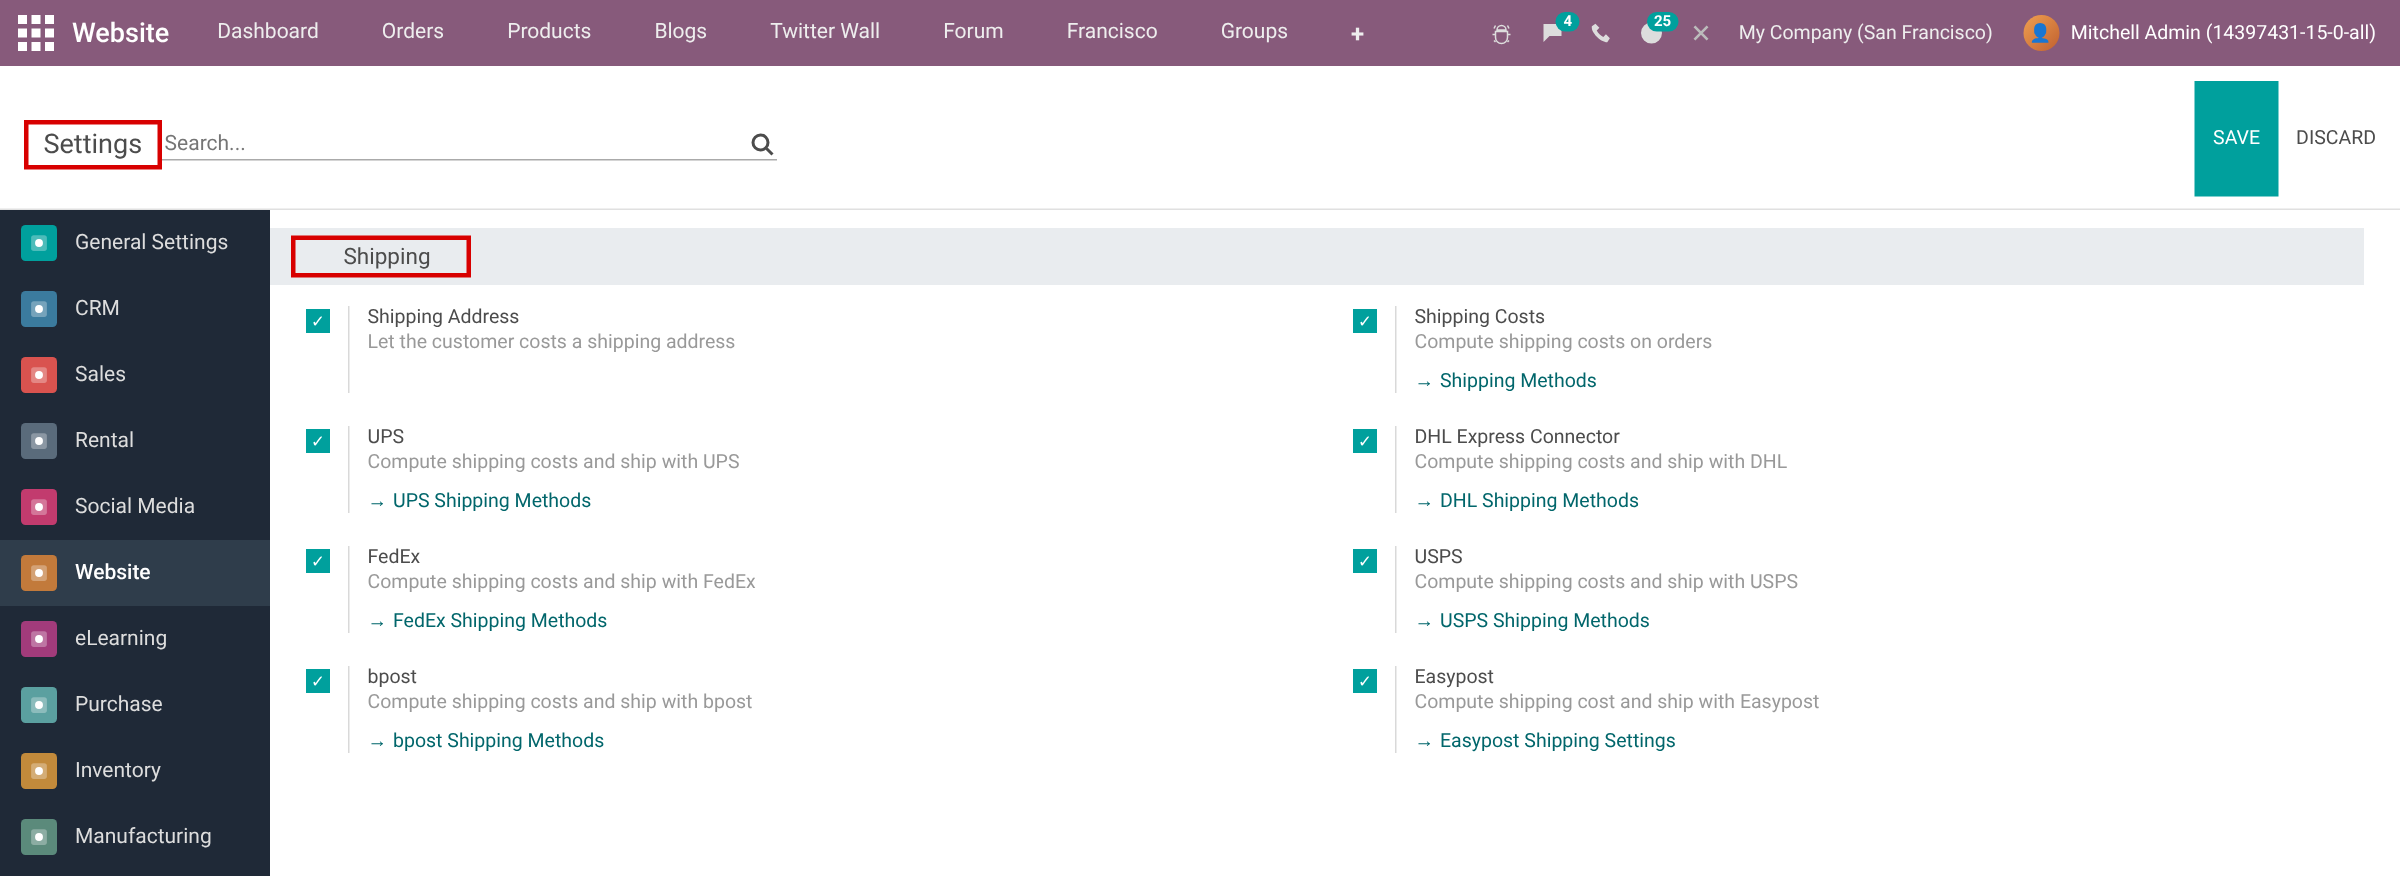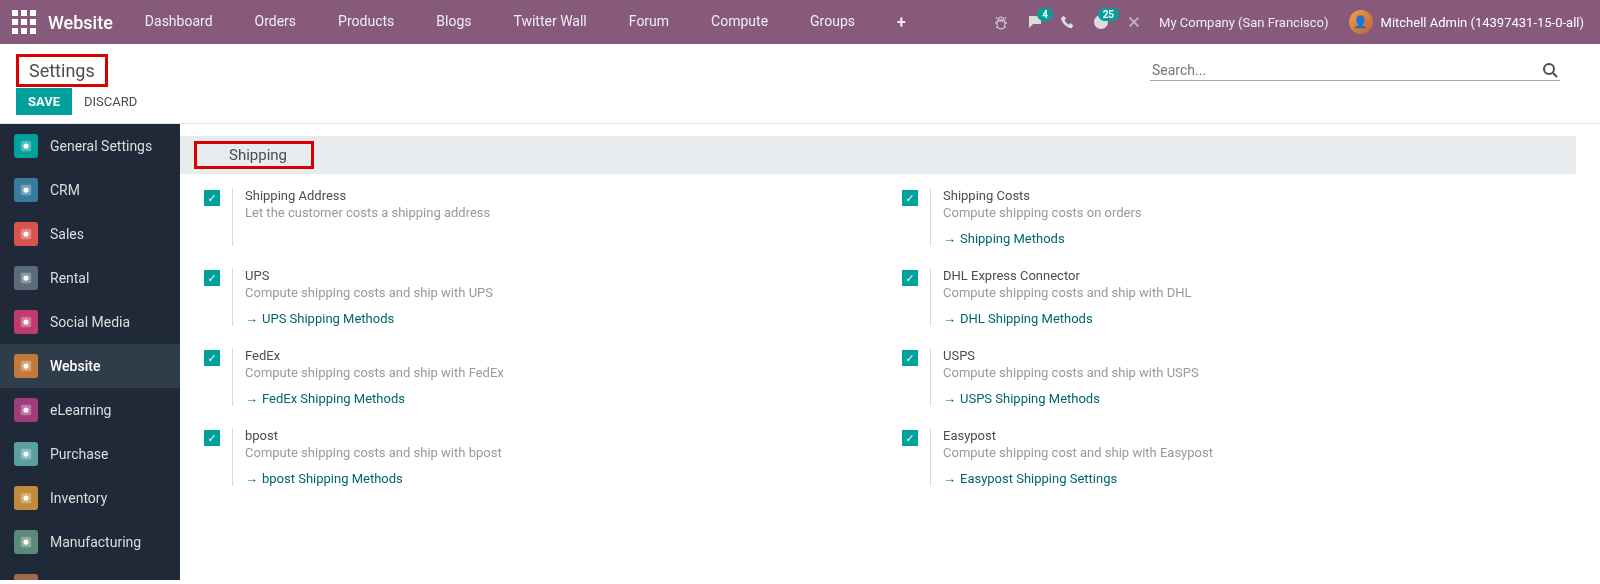--- a/index.html
+++ b/index.html
@@ -76,7 +76,7 @@
     <div class="menu-item">Blogs</div>
     <div class="menu-item">Twitter Wall</div>
     <div class="menu-item">Forum</div>
-    <div class="menu-item">Compute</div>
+    <div class="menu-item">Francisco</div>
     <div class="menu-item">Groups</div>
     <div class="menu-plus">+</div>
   </div>

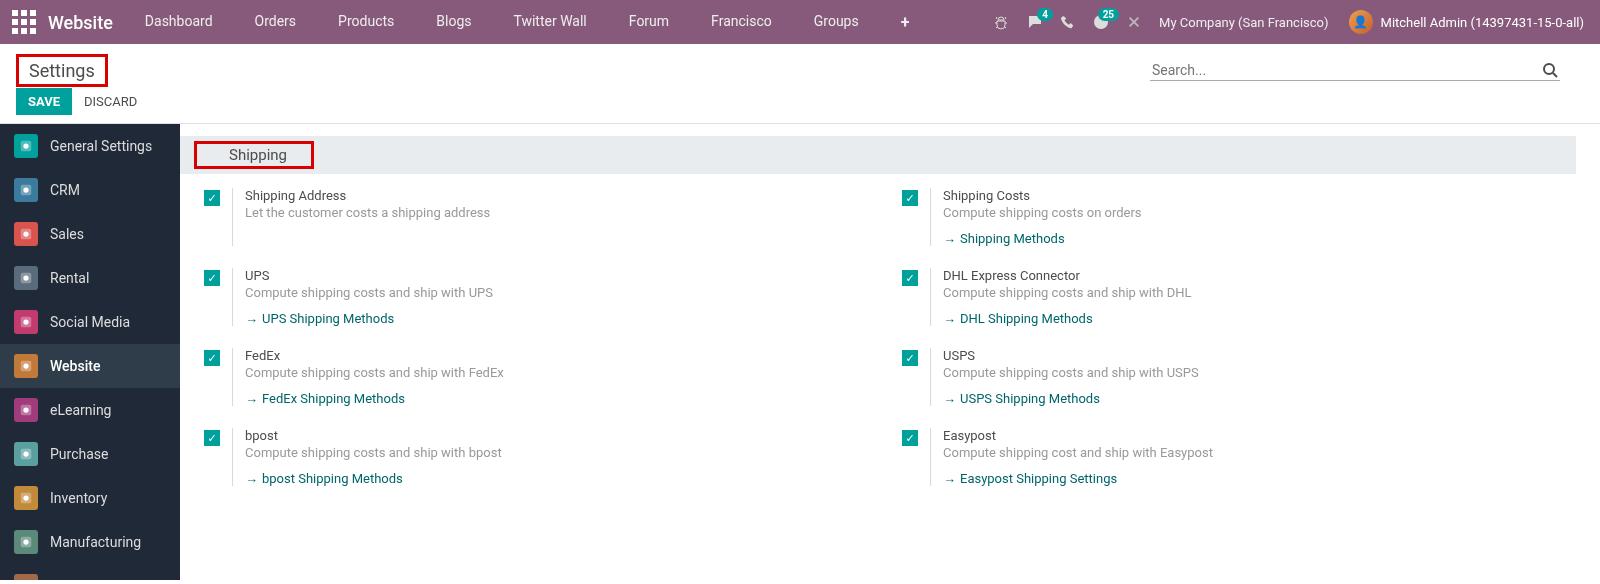--- a/index.html
+++ b/index.html
@@ -22,7 +22,7 @@
 .avatar { width: 24px; height: 24px; border-radius: 50%; background: linear-gradient(135deg,#f0a050,#c06030); display:flex; align-items:center; justify-content:center; font-size:12px; color:#fff; }
 
 
-.controlpanel { height: 80px; padding: 10px 16px 0 16px; display: flex; flex-direction: column; justify-content: space-between; border-bottom: 1px solid #e0e0e0; }
+.controlpanel { height: 96px; padding: 10px 16px 0 16px; display: flex; flex-direction: row; justify-content: space-between; border-bottom: 1px solid #e0e0e0; }
 .cp-top { display: flex; align-items: center; justify-content: space-between; }
 .breadcrumb { font-size: 18px; color: #4c4c4c; border: 3px solid #d80000; padding: 3px 10px; display: inline-block; }
 .search-wrap { display: flex; align-items: flex-end; gap: 6px; border-bottom: 1px solid #aaa; padding: 2px 2px; margin-right: 24px; width: 410px; }

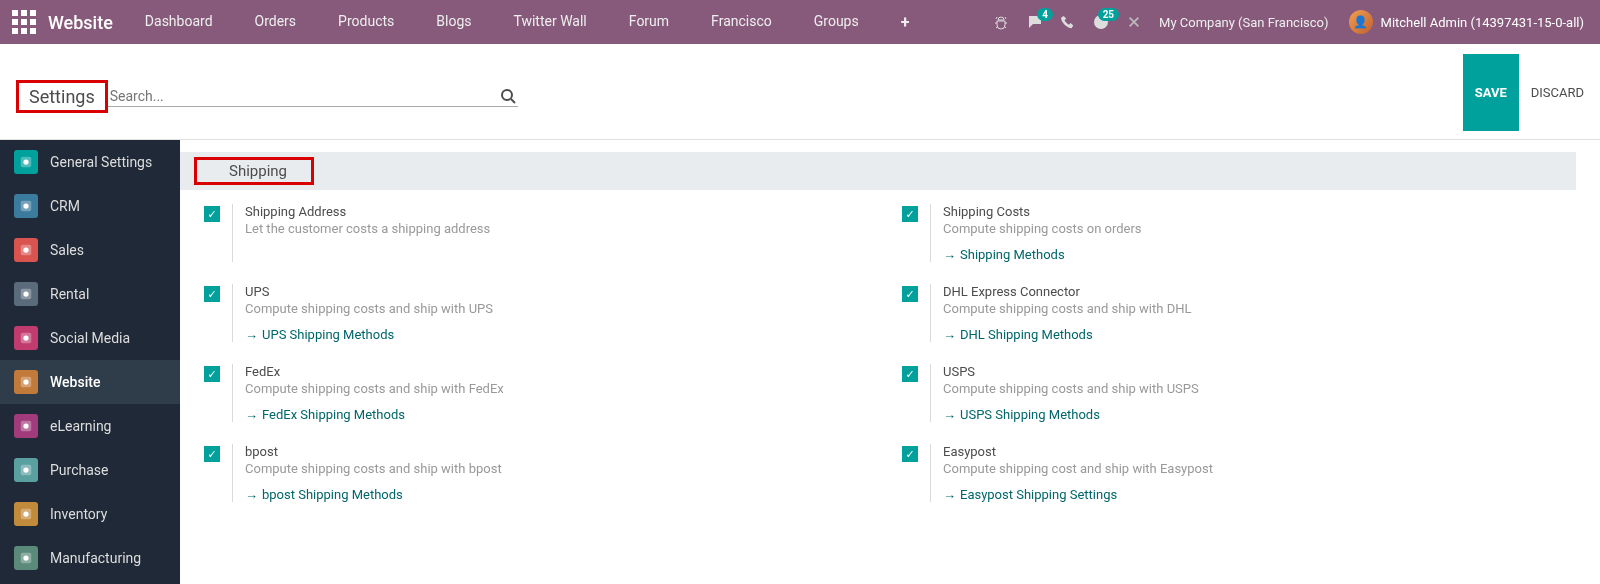--- a/index.html
+++ b/index.html
@@ -29,7 +29,7 @@
 .search-input { border: none; outline: none; font-size: 14px; flex: 1; color: #666; }
 .search-icon { color: #4c4c4c; }
 .cp-bottom { display: flex; gap: 12px; padding-bottom: 8px; }
-.btn-save { background: #00a09d; color: #fff; border: none; padding: 6px 12px; font-weight: bold; font-size: 13px; cursor: pointer; }
+.btn-save { background: #00a09d; color: #fff; border: none; padding: 6px 12px; font-weight: normal; font-size: 13px; cursor: pointer; }
 .btn-discard { background: none; border: none; color: #4c4c4c; font-size: 13px; cursor: pointer; }
 
 

